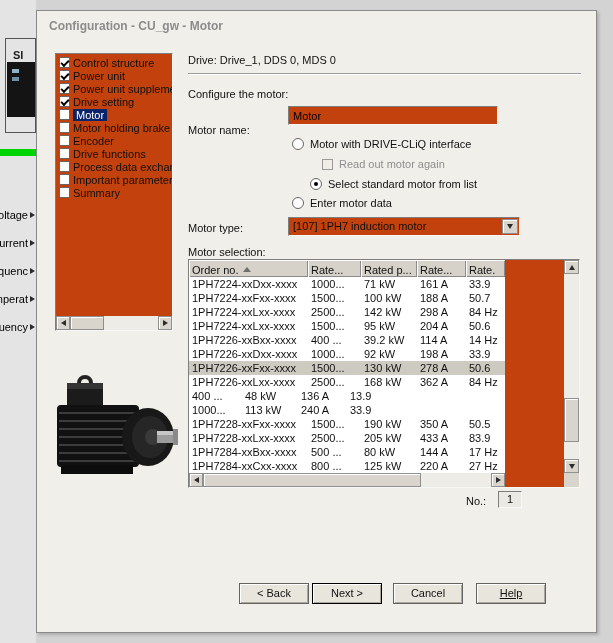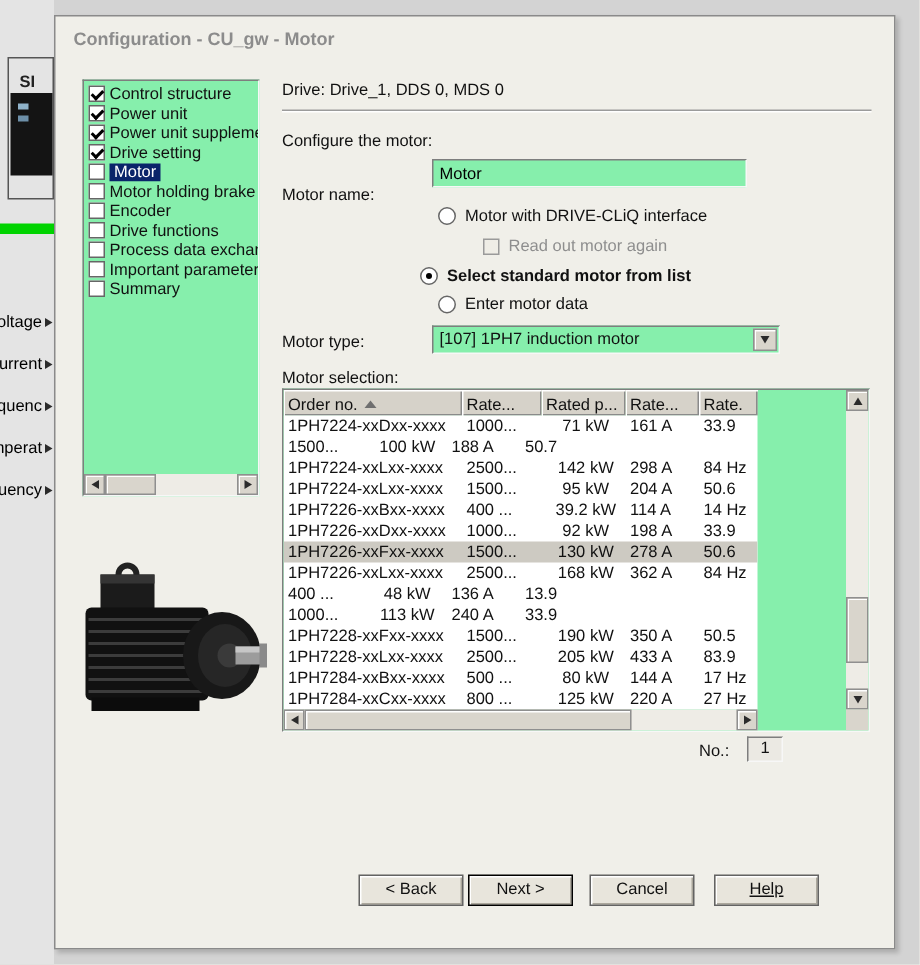--- a/index.html
+++ b/index.html
@@ -37,7 +37,7 @@
             background:#f0efe9; border:1px solid #8a8a8a; box-shadow:2px 2px 3px rgba(0,0,0,.18); }
   .dlg-title { position:absolute; left:12px; top:8px; font-size:12px; font-weight:bold; color:#8c8c8c; }
 
-  .sunken { border:1px solid #7e7e7e; border-right-color:#f7f7f7; border-bottom-color:#f7f7f7; background:#86efac; }
+  .sunken { border:1px solid #7e7e7e; border-right-color:#f7f7f7; border-bottom-color:#f7f7f7; background:#c2410c; }
 
   
   .steps { position:absolute; left:18px; top:42px; width:118px; height:278px; overflow:hidden; }

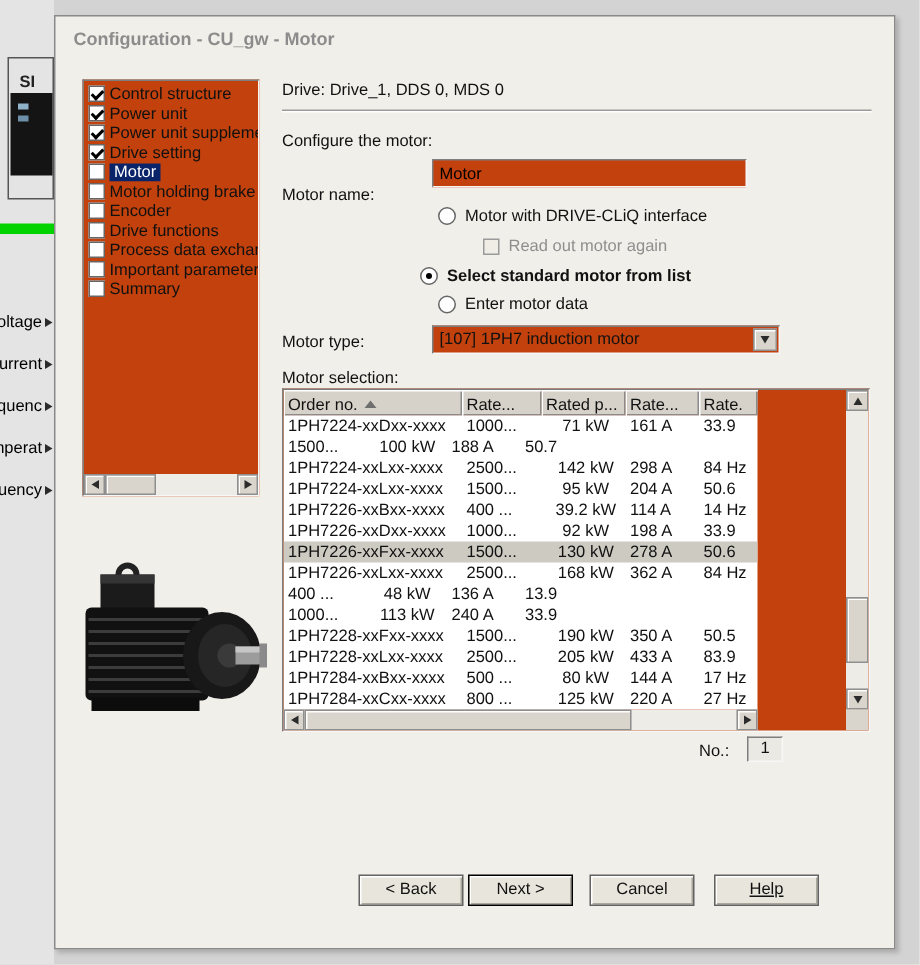--- a/index.html
+++ b/index.html
@@ -76,7 +76,7 @@
   .opt1 { left:255px; top:127px; }
   .optcb { left:285px; top:147px; color:#8e8e8e; }
   .optcb .cb { background:#efede6; border-color:#9a9a9a; margin-right:6px; }
-  .opt2 { left:243px; top:167px;font-weight:bold; }
+  .opt2 { left:273px; top:167px; }
   .opt3 { left:255px; top:186px; }
   .mt-label { position:absolute; left:151px; top:211px; }
   .combo { position:absolute; left:251px; top:206px; width:232px; height:19px; }

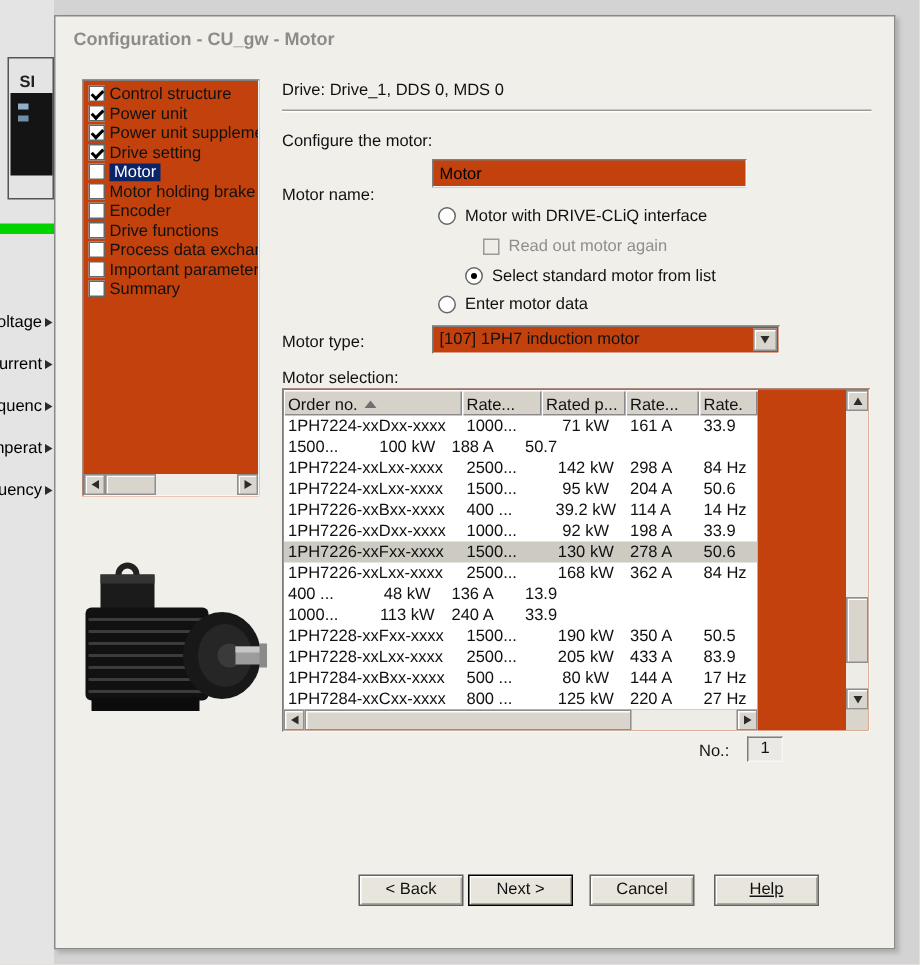--- a/index.html
+++ b/index.html
@@ -90,7 +90,7 @@
   .thead { position:absolute; left:0; top:0; height:17px; display:flex; }
   .hcell { height:17px; background:#d6d2c9; box-shadow:inset 1px 1px 0 #fff, inset -1px -1px 0 #8a8a8a;
            padding:2px 0 0 3px; white-space:nowrap; overflow:hidden; display:flex; align-items:center; }
-  .c0 { width:119px; } .c1 { width:53px; } .c2 { width:56px;text-align:center; } .c3 { width:49px; } .c4 { width:39px; }
+  .c0 { width:119px; } .c1 { width:53px; } .c2 { width:56px; } .c3 { width:49px; } .c4 { width:39px; }
   .tbody { position:absolute; left:0; top:17px; width:316px; height:196px; overflow:hidden; background:#fff; }
   .trow { height:14px; display:flex; }
   .trow.selected { background:#cdcac2; }

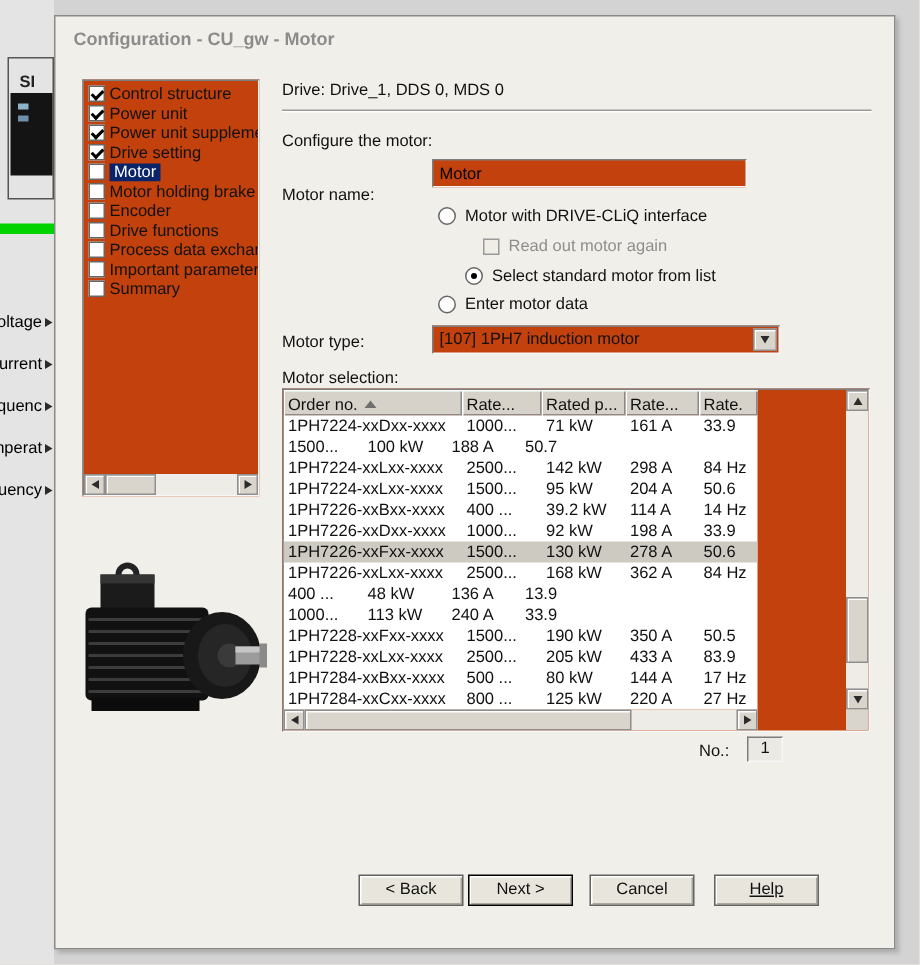--- a/index.html
+++ b/index.html
@@ -304,6 +304,7 @@
           <span class="tc c4">33.9</span>
         </div>
         <div class="trow">
+          <span class="tc c0">1PH7224-xxFxx-xxxx</span>
           <span class="tc c1">1500...</span>
           <span class="tc c2">100 kW</span>
           <span class="tc c3">188 A</span>

